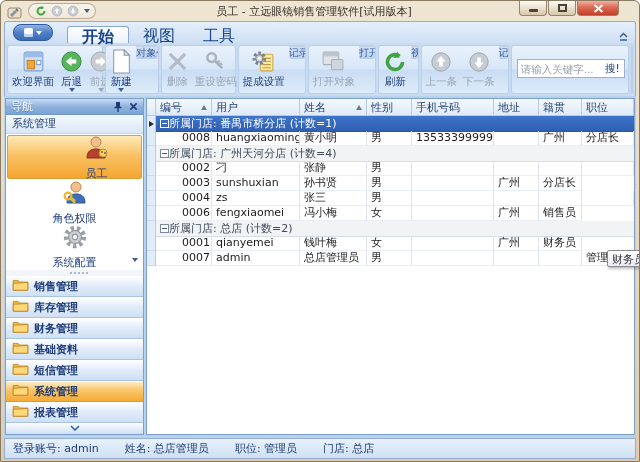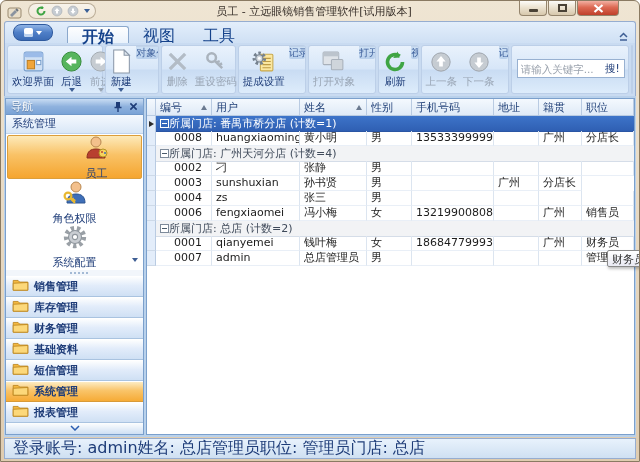--- a/index.html
+++ b/index.html
@@ -112,7 +112,7 @@
           border-bottom:1px solid #e9eff7; white-space:nowrap; overflow:hidden; }
   .cell.gut { background:#e3edfa; border-right:1px solid #b9cbe2; border-bottom:1px solid #cdd9e8;
               padding:0; display:flex; align-items:center; justify-content:center; }
-  .cell.c0 { padding-left:18px; }
+  .cell.c0 { padding-left:26px; }
   .grow .glabel { grid-column:2 / -1; display:flex; align-items:center; padding:0 0 0 4px;
                   font-size:11px; border-bottom:1px solid #d5dde8; }
   .grow.plain .glabel { background:#f2f3f5; color:#3f4a5a; }

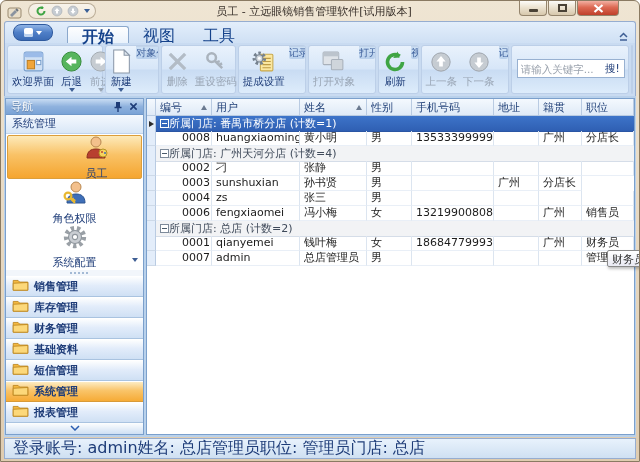--- a/index.html
+++ b/index.html
@@ -591,7 +591,6 @@
         <div class="cell">fengxiaomei</div>
         <div class="cell">冯小梅</div>
         <div class="cell">女</div>
-        <div class="cell">13219900808</div>
         <div class="cell"></div>
         <div class="cell">广州</div>
         <div class="cell">销售员</div>

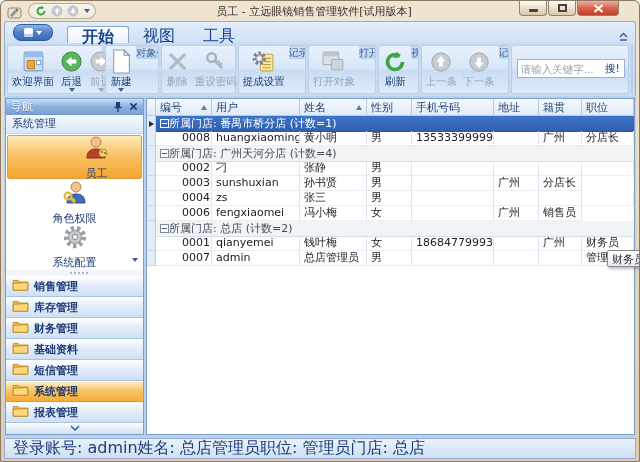--- a/index.html
+++ b/index.html
@@ -611,7 +611,6 @@
         <div class="cell">qianyemei</div>
         <div class="cell">钱叶梅</div>
         <div class="cell">女</div>
-        <div class="cell">18684779993</div>
         <div class="cell"></div>
         <div class="cell">广州</div>
         <div class="cell">财务员</div>

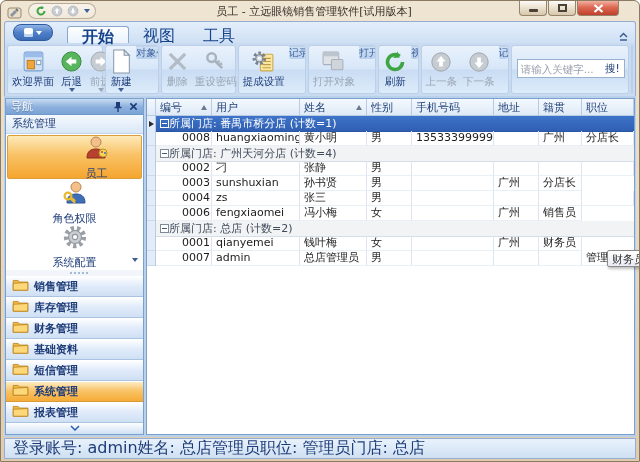--- a/index.html
+++ b/index.html
@@ -132,7 +132,7 @@
   
   .statusbar { position:absolute; left:3px; right:3px; bottom:2px; height:21px;
                background:linear-gradient(#e8f2fc,#cfe0f2); border:1px solid #96add0;
-               display:flex; align-items:center; gap:0; padding-left:8px; font-size:16px; color:#1e3c78; }
+               display:flex; align-items:center; gap:26px; padding-left:8px; font-size:11px; color:#1e3c78; }
 </style>
 </head>
 <body>

